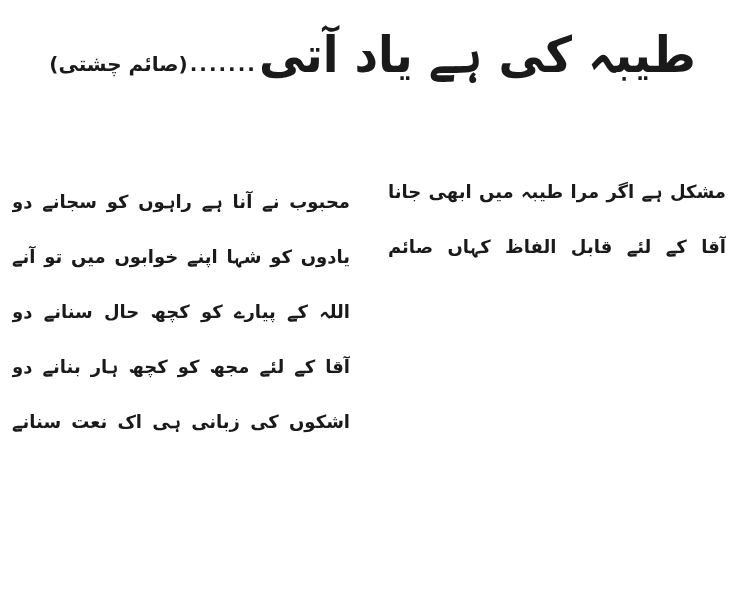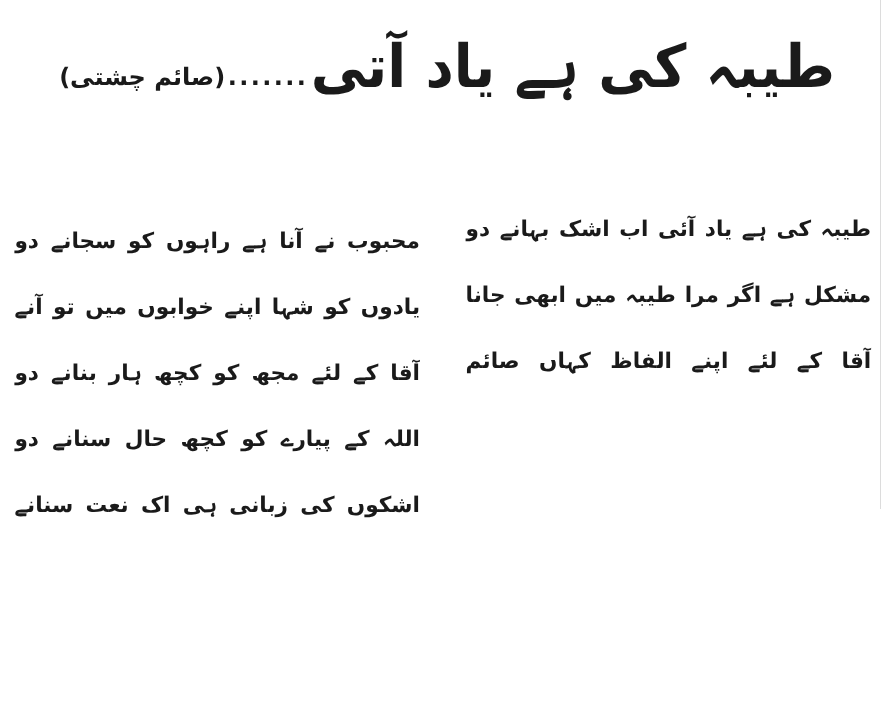--- a/index.html
+++ b/index.html
@@ -87,7 +87,6 @@
   <div class="poem-body">
 
     <div class="hemistich-column column-right">
-      <div class="verse-line">طیبہ کی ہے یاد آئی اب اشک بہانے دو</div>
       <div class="verse-line">مشکل ہے اگر مرا طیبہ میں ابھی جانا</div>
       <div class="verse-line">آقا کے لئے اپنے الفاظ کہاں صائم</div>
     </div>

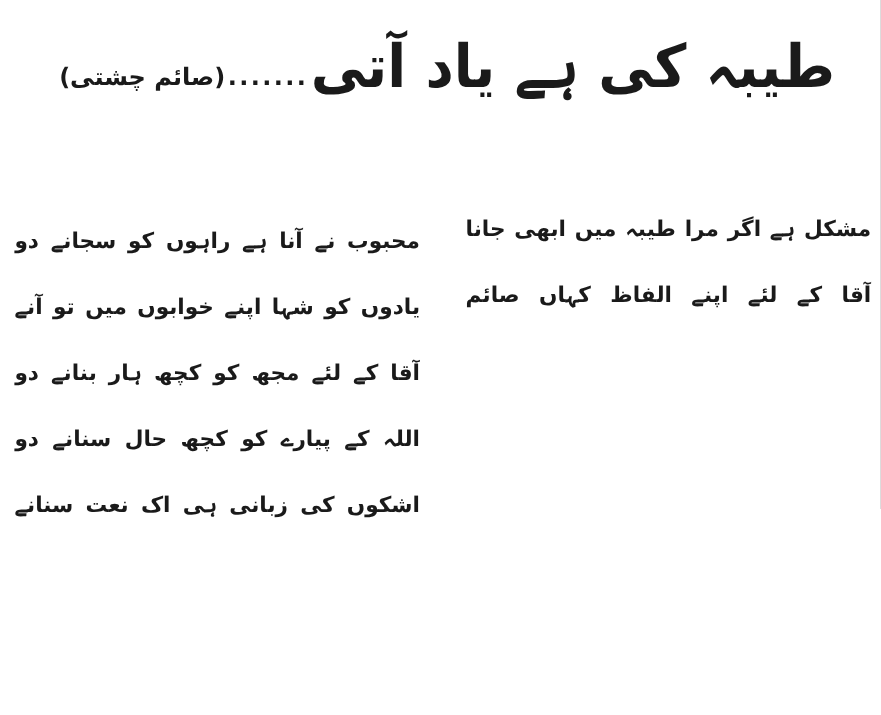--- a/index.html
+++ b/index.html
@@ -88,7 +88,7 @@
 
     <div class="hemistich-column column-right">
       <div class="verse-line">مشکل ہے اگر مرا طیبہ میں ابھی جانا</div>
-      <div class="verse-line">آقا کے لئے اپنے الفاظ کہاں صائم</div>
+      <div class="verse-line">آقا کے لئے قابل الفاظ کہاں صائم</div>
     </div>
 
     <div class="hemistich-column column-left">

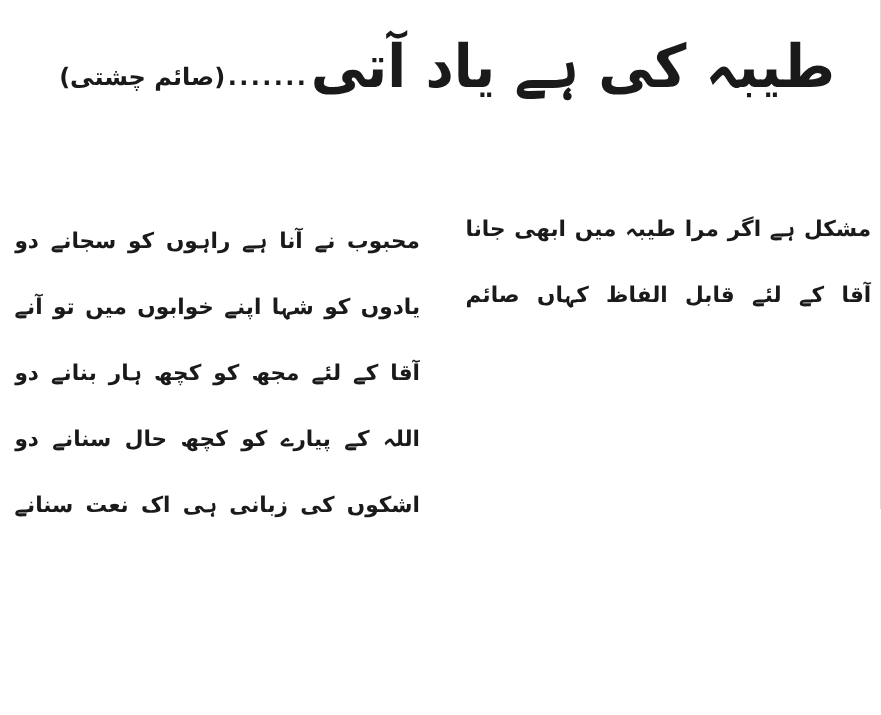--- a/index.html
+++ b/index.html
@@ -94,8 +94,8 @@
     <div class="hemistich-column column-left">
       <div class="verse-line">محبوب نے آنا ہے راہوں کو سجانے دو</div>
       <div class="verse-line">یادوں کو شہا اپنے خوابوں میں تو آنے دو</div>
+      <div class="verse-line">اللہ کے پیارے کو کچھ حال سنانے دو</div>
       <div class="verse-line">آقا کے لئے مجھ کو کچھ ہار بنانے دو</div>
-      <div class="verse-line">اللہ کے پیارے کو کچھ حال سنانے دو</div>
       <div class="verse-line">اشکوں کی زبانی ہی اک نعت سنانے دو</div>
     </div>
 

